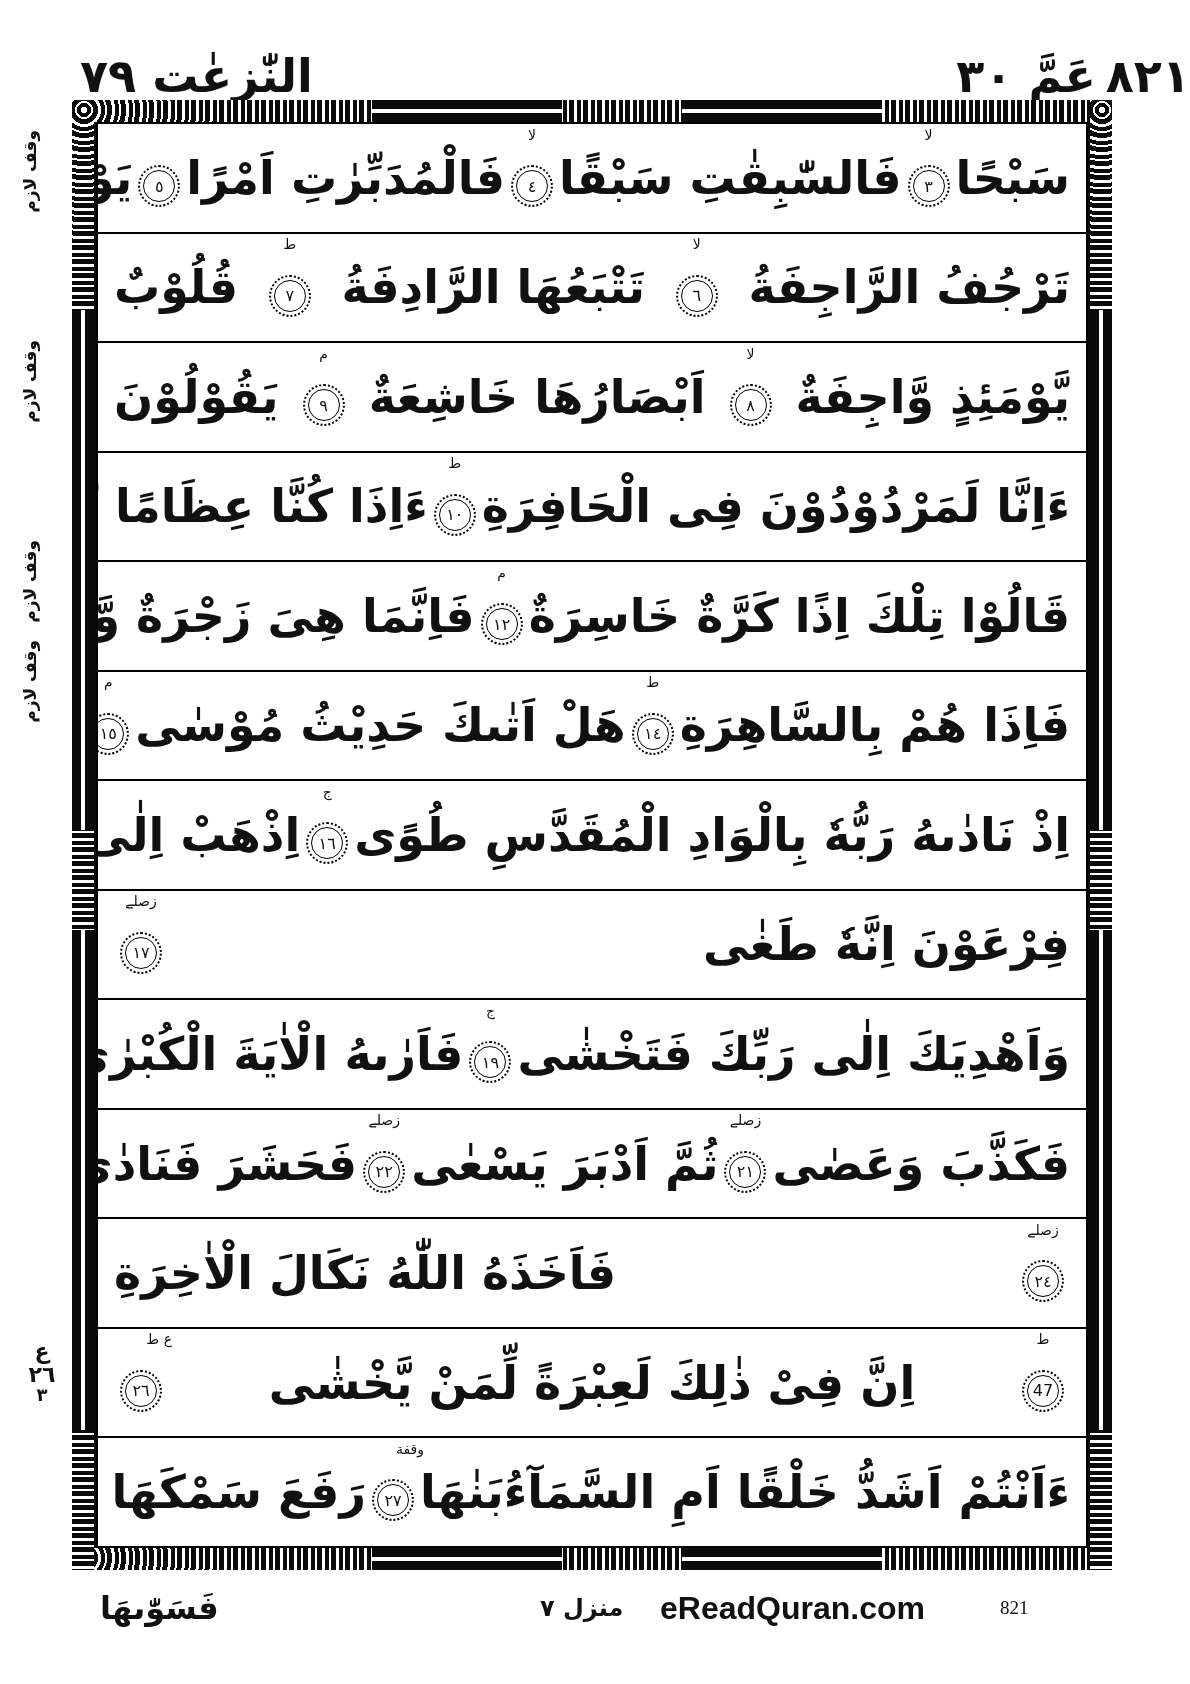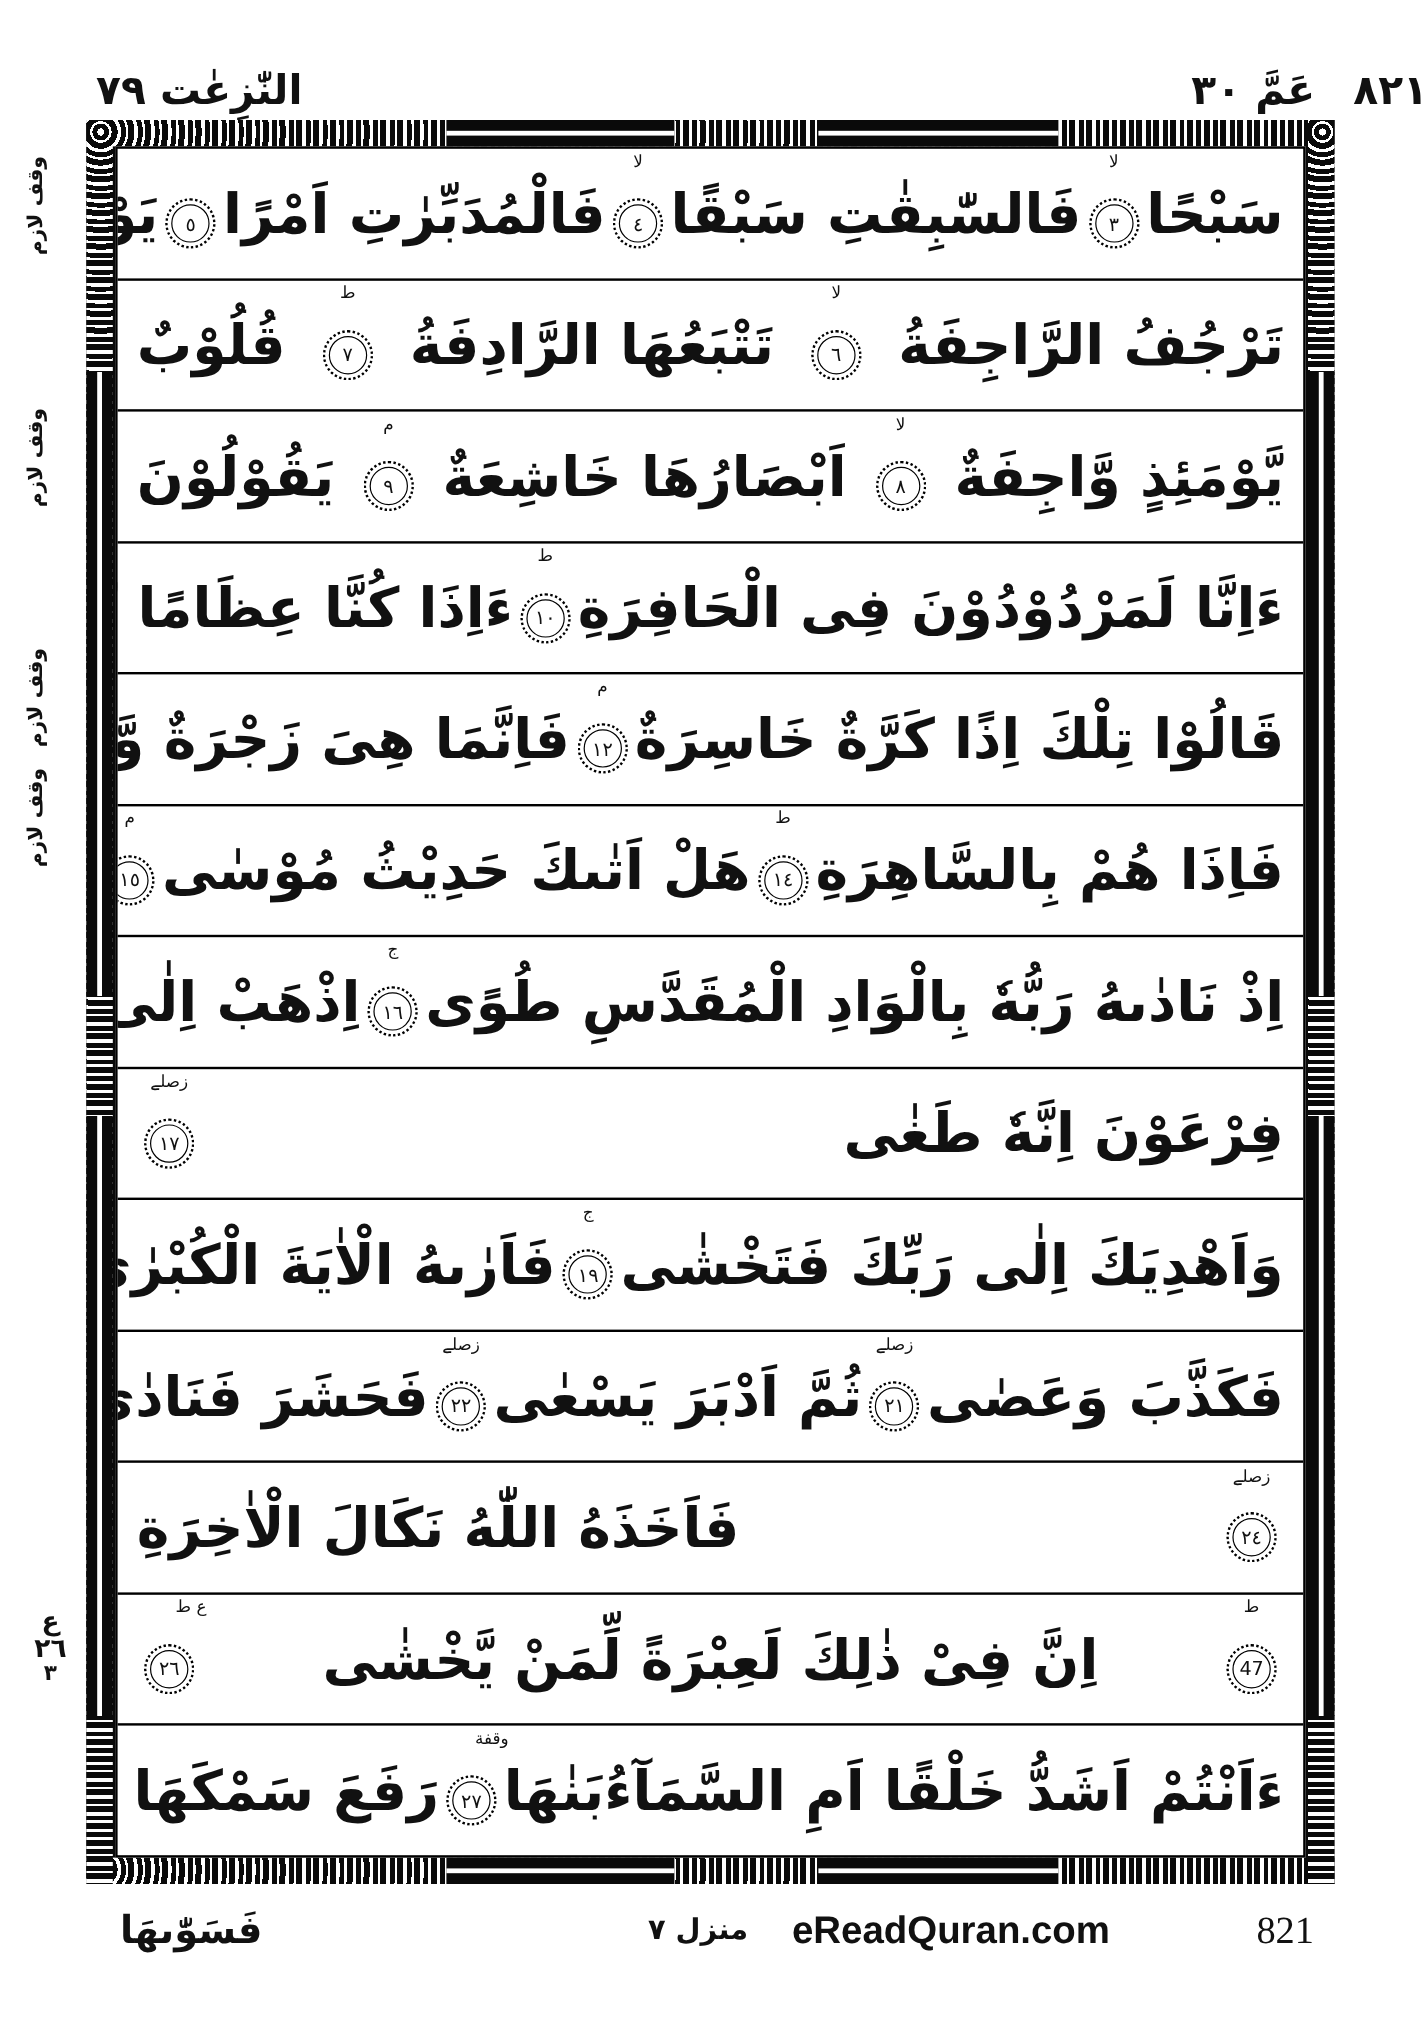--- a/index.html
+++ b/index.html
@@ -7,7 +7,7 @@
          font-family:"DejaVu Sans", sans-serif; color:#111; }
 
   
-  .hdr { position:absolute; top:52px; height:48px; font-size:34px; font-weight:bold;
+  .hdr { position:absolute; top:52px; height:48px; font-size:46px; font-weight:bold;
          line-height:48px; direction:rtl; font-family:"DejaVu Sans", sans-serif; }
   .hdr-right { right:94px; }
   .hdr-center { left:0; right:0; text-align:right; }

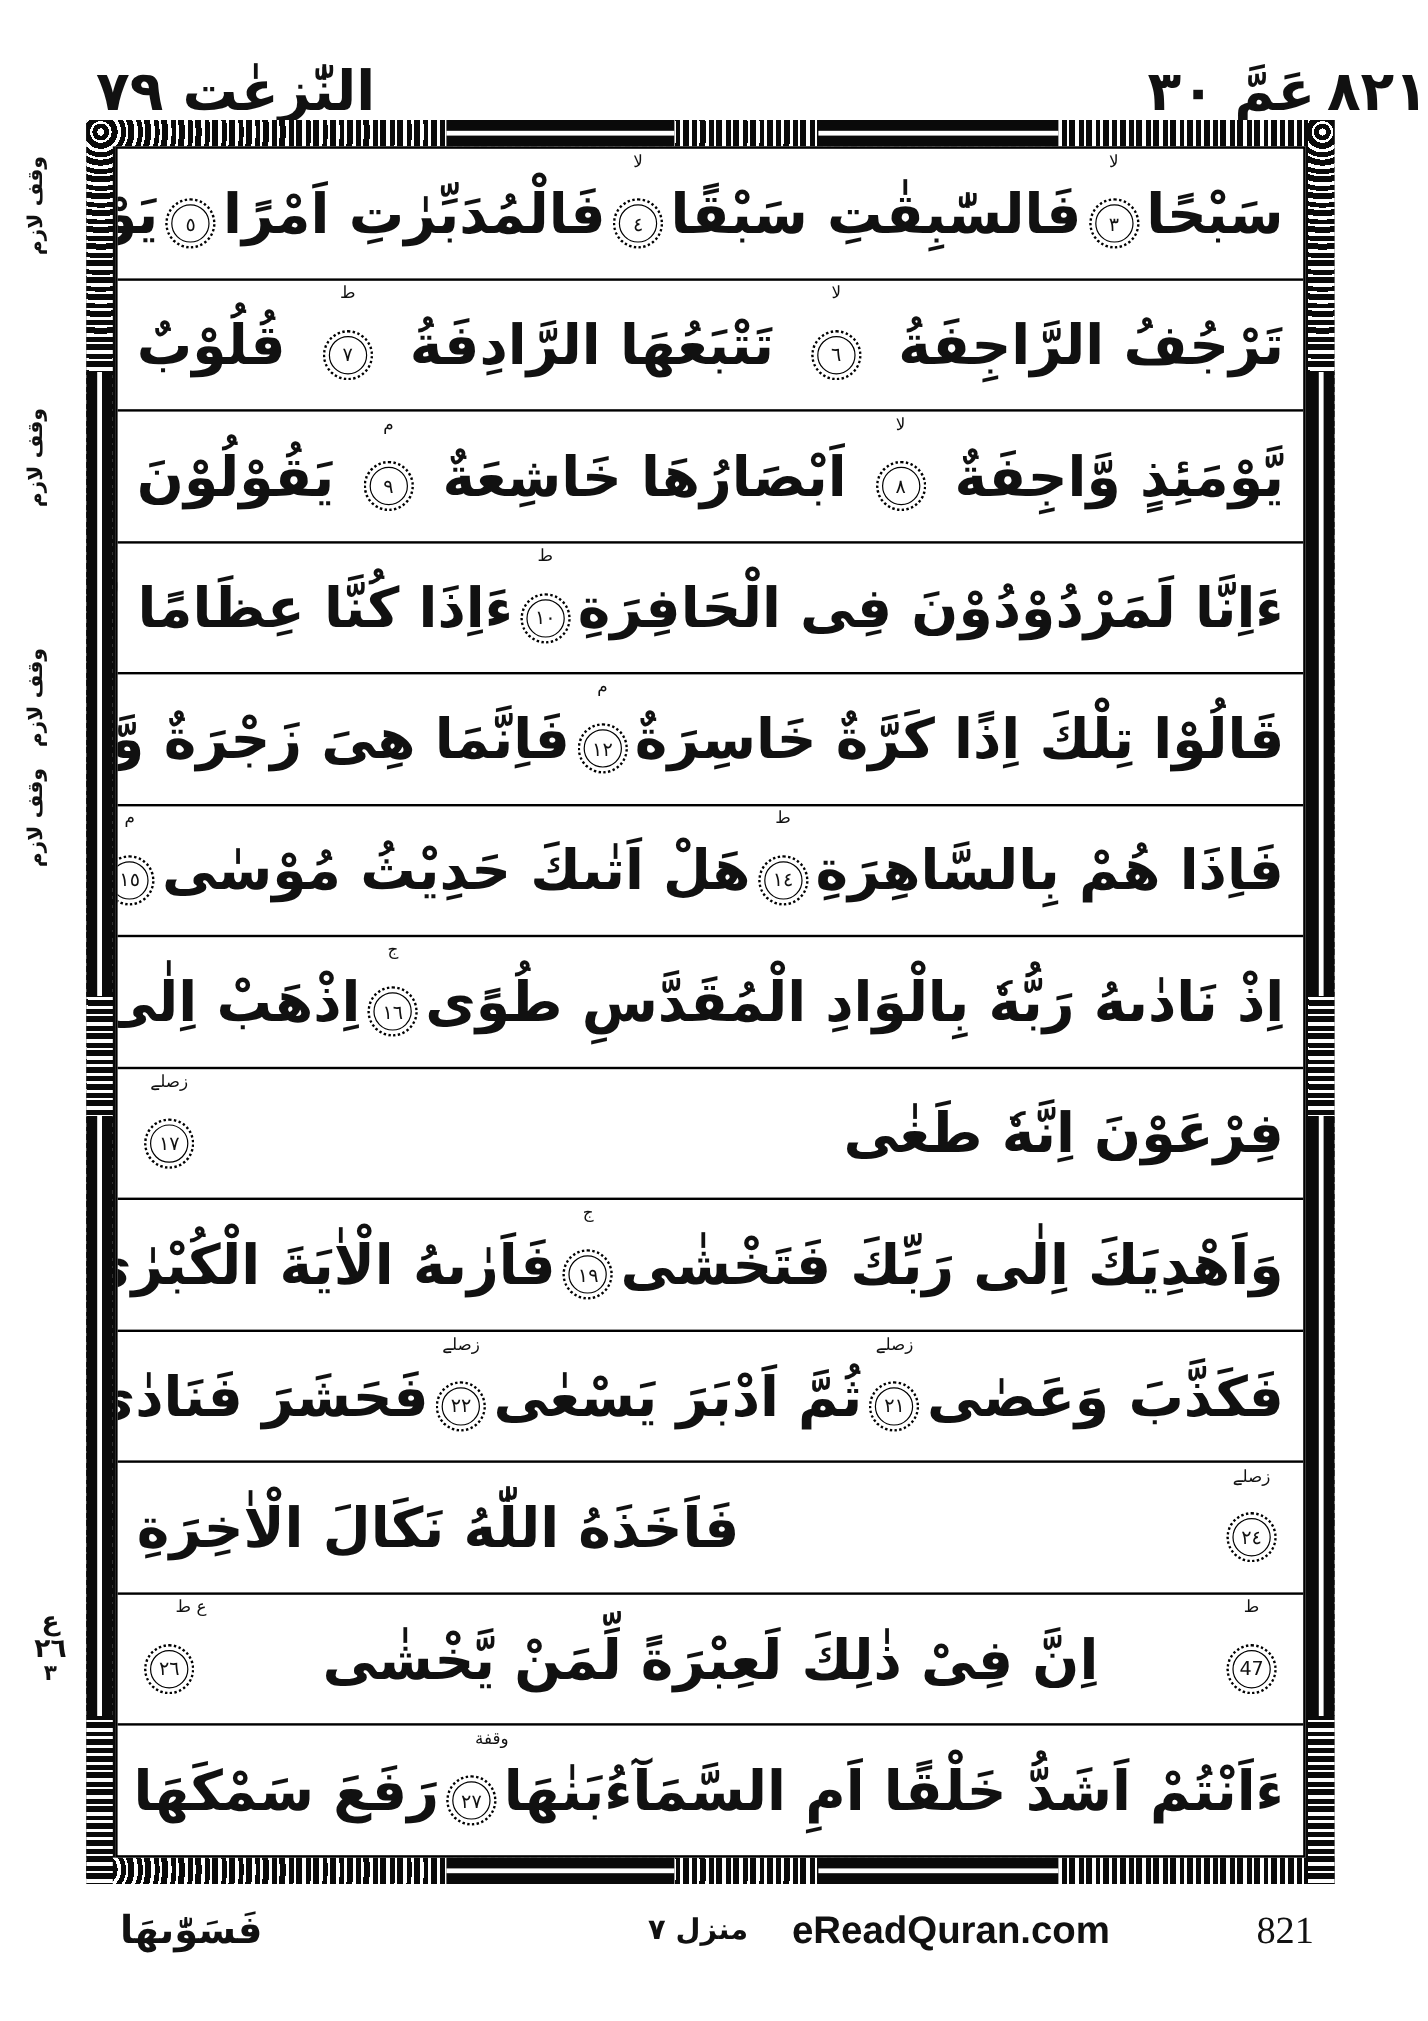--- a/index.html
+++ b/index.html
@@ -52,7 +52,7 @@
   .ftr-catch { left:100px; font-size:32px; font-weight:bold; direction:rtl; }
   .ftr-manzil { left:540px; font-size:24px; font-weight:bold; direction:rtl; }
   .ftr-site { left:660px; font-size:32px; font-weight:bold; font-family:"Liberation Sans", sans-serif; }
-  .ftr-page { left:1047px; font-size:32px; font-family:"Liberation Serif", serif; }
+  .ftr-page { left:1000px; font-size:19px; font-family:"Liberation Serif", serif; }
 </style>
 </head>
 <body>

